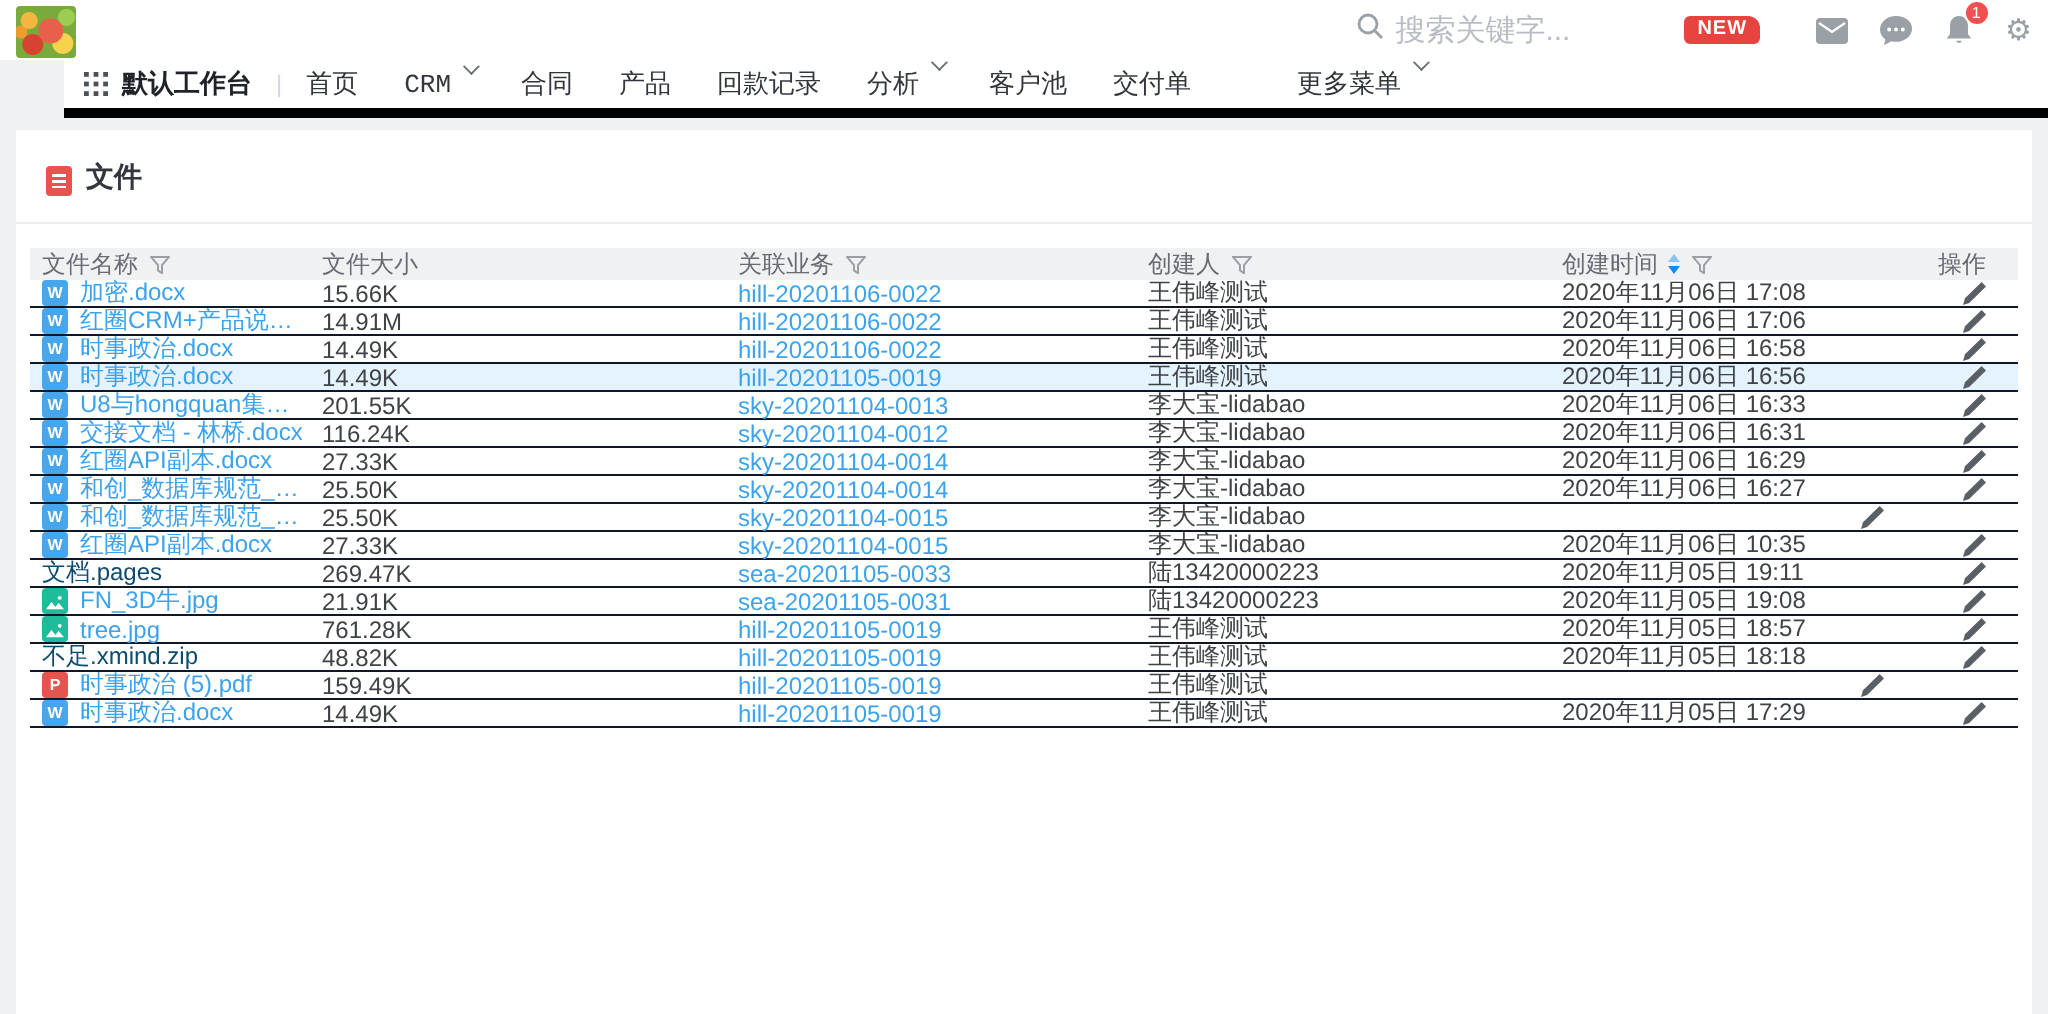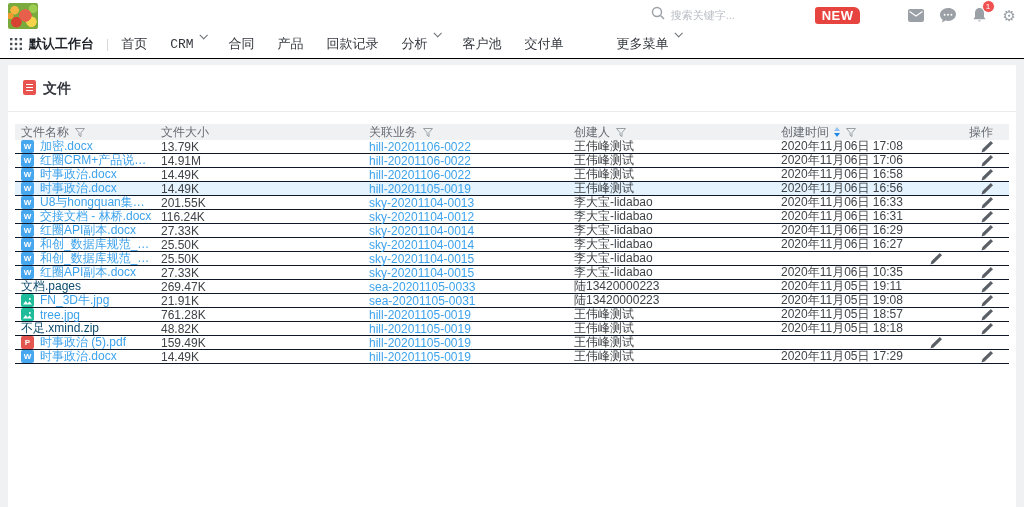--- a/index.html
+++ b/index.html
@@ -20,7 +20,7 @@
   }
   .tb-right { margin-left:auto; display:flex; align-items:center; }
   .searchbox { display:flex; align-items:center; gap:6px; margin-right:26px; }
-  .searchbox input { border:none; outline:none; width:118px; font-size:11px; color:#555; background:transparent; }
+  .searchbox input { border:none; outline:none; width:118px; font-size:15px; color:#555; background:transparent; }
   .searchbox input::placeholder { color:#b8bcc4; }
   .badge-new { background:#e8443f; color:#fff; font-size:13px; font-weight:bold; letter-spacing:.5px;
     padding:2px 6px 2px 7px; border-radius:3px 6px 3px 3px; margin-right:32px; line-height:1; }

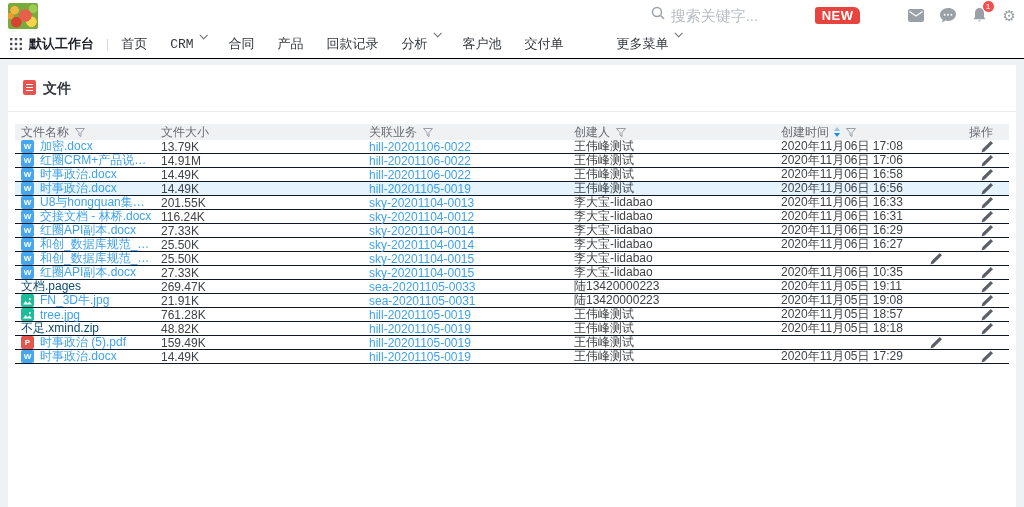--- a/index.html
+++ b/index.html
@@ -22,8 +22,8 @@
   .searchbox { display:flex; align-items:center; gap:6px; margin-right:26px; }
   .searchbox input { border:none; outline:none; width:118px; font-size:15px; color:#555; background:transparent; }
   .searchbox input::placeholder { color:#b8bcc4; }
-  .badge-new { background:#e8443f; color:#fff; font-size:13px; font-weight:bold; letter-spacing:.5px;
-    padding:2px 6px 2px 7px; border-radius:3px 6px 3px 3px; margin-right:32px; line-height:1; }
+  .badge-new { background:#e8443f; color:#fff; font-size:10px; font-weight:bold; letter-spacing:.5px;
+    padding:2px 6px 2px 7px; border-radius:3px 6px 3px 3px; margin-right:12px; line-height:1; }
   .tbicon { display:inline-flex; align-items:center; justify-content:center; margin-left:16px; cursor:pointer; }
   .bell-wrap { position:relative; }
   .bell-badge { position:absolute; top:-7px; right:-8px; background:#f15050; color:#fff; font-size:8px;

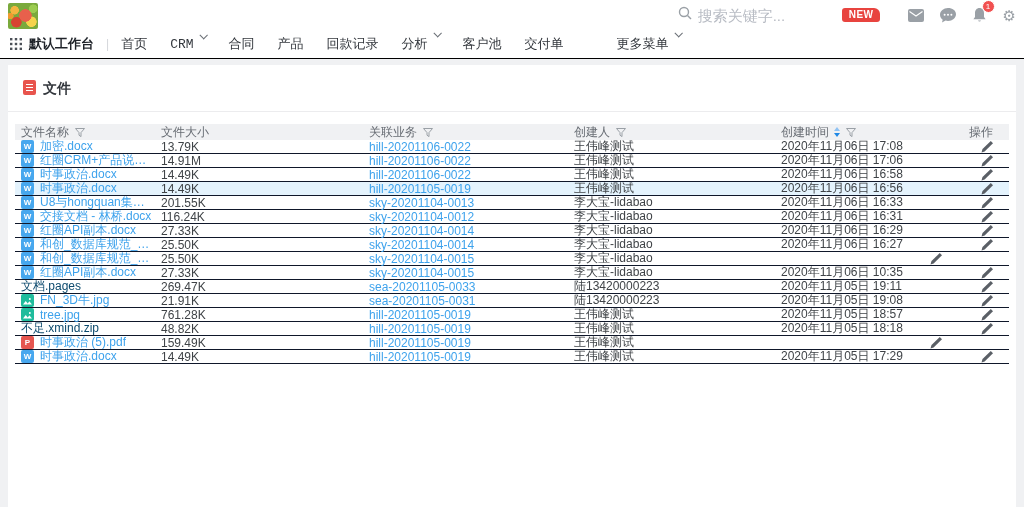--- a/index.html
+++ b/index.html
@@ -32,8 +32,8 @@
   .gear-glyph { font-size:15px; color:#9aa0a6; line-height:1; }
 
   
-  .navbar { height:29px; background:#fff; border-bottom:1px solid #000000; display:flex; align-items:center;
-    padding:0 10px; font-size:13px; color:#33373d; }
+  .navbar { height:29px; background:#fff; border-bottom:5px solid #000000; display:flex; align-items:center;
+    padding:0 10px; font-size:13px; color:#33373d;margin-left:32px; }
   .grid-icon { margin-right:7px; display:inline-flex; cursor:pointer; }
   .ws-label { font-weight:bold; color:#1f2329; cursor:pointer; }
   .nav-sep { color:#d4d7db; margin:0 12px 0 12px; font-size:12px; }

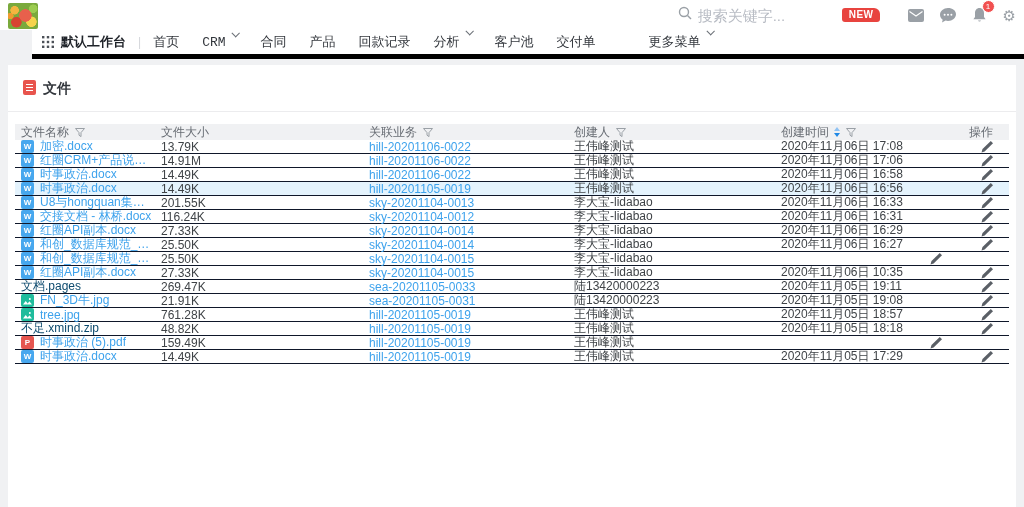--- a/index.html
+++ b/index.html
@@ -45,7 +45,7 @@
 
   
   .card { background:#fff; margin:6px 8px 0 8px; height:500px; }
-  .card-head { display:flex; align-items:flex-start; padding:15px 7px 13px 15px; }
+  .card-head { display:flex; align-items:flex-end; padding:15px 7px 13px 15px; }
   .module-icon { width:13px; height:15px; background:#e8544d; border-radius:2px; margin-right:7px; position:relative; }
   .module-icon::after { content:""; position:absolute; left:3px; top:4px; width:7px; height:7px;
     background:repeating-linear-gradient(#fff 0 1.5px, #e8544d 1.5px 3px); }

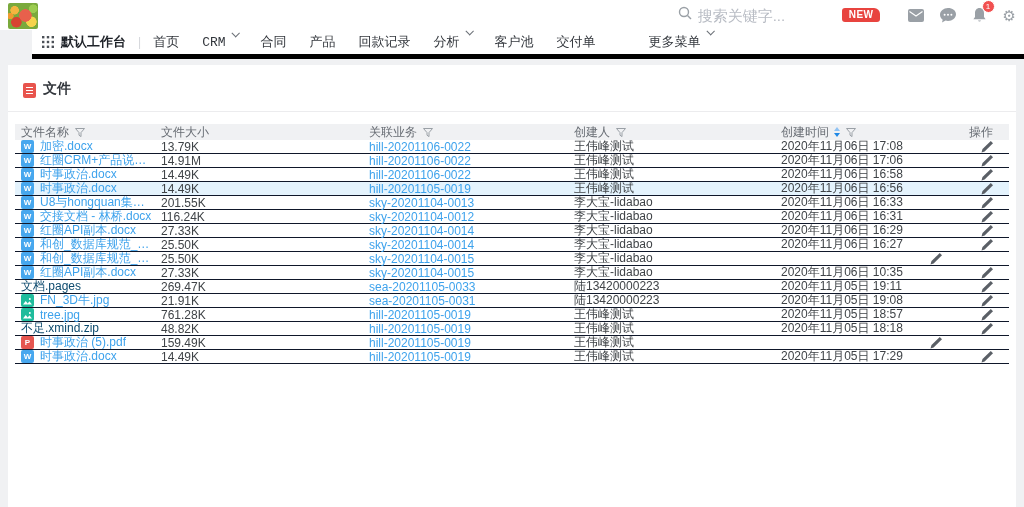--- a/index.html
+++ b/index.html
@@ -221,7 +221,7 @@
             <a class="fname-link">加密.docx</a>
           </div>
           <div class="cell">
-            <span>13.79K</span>
+            <span>15.66K</span>
           </div>
           <div class="cell">
             <a class="biz-link">hill-20201106-0022</a>

